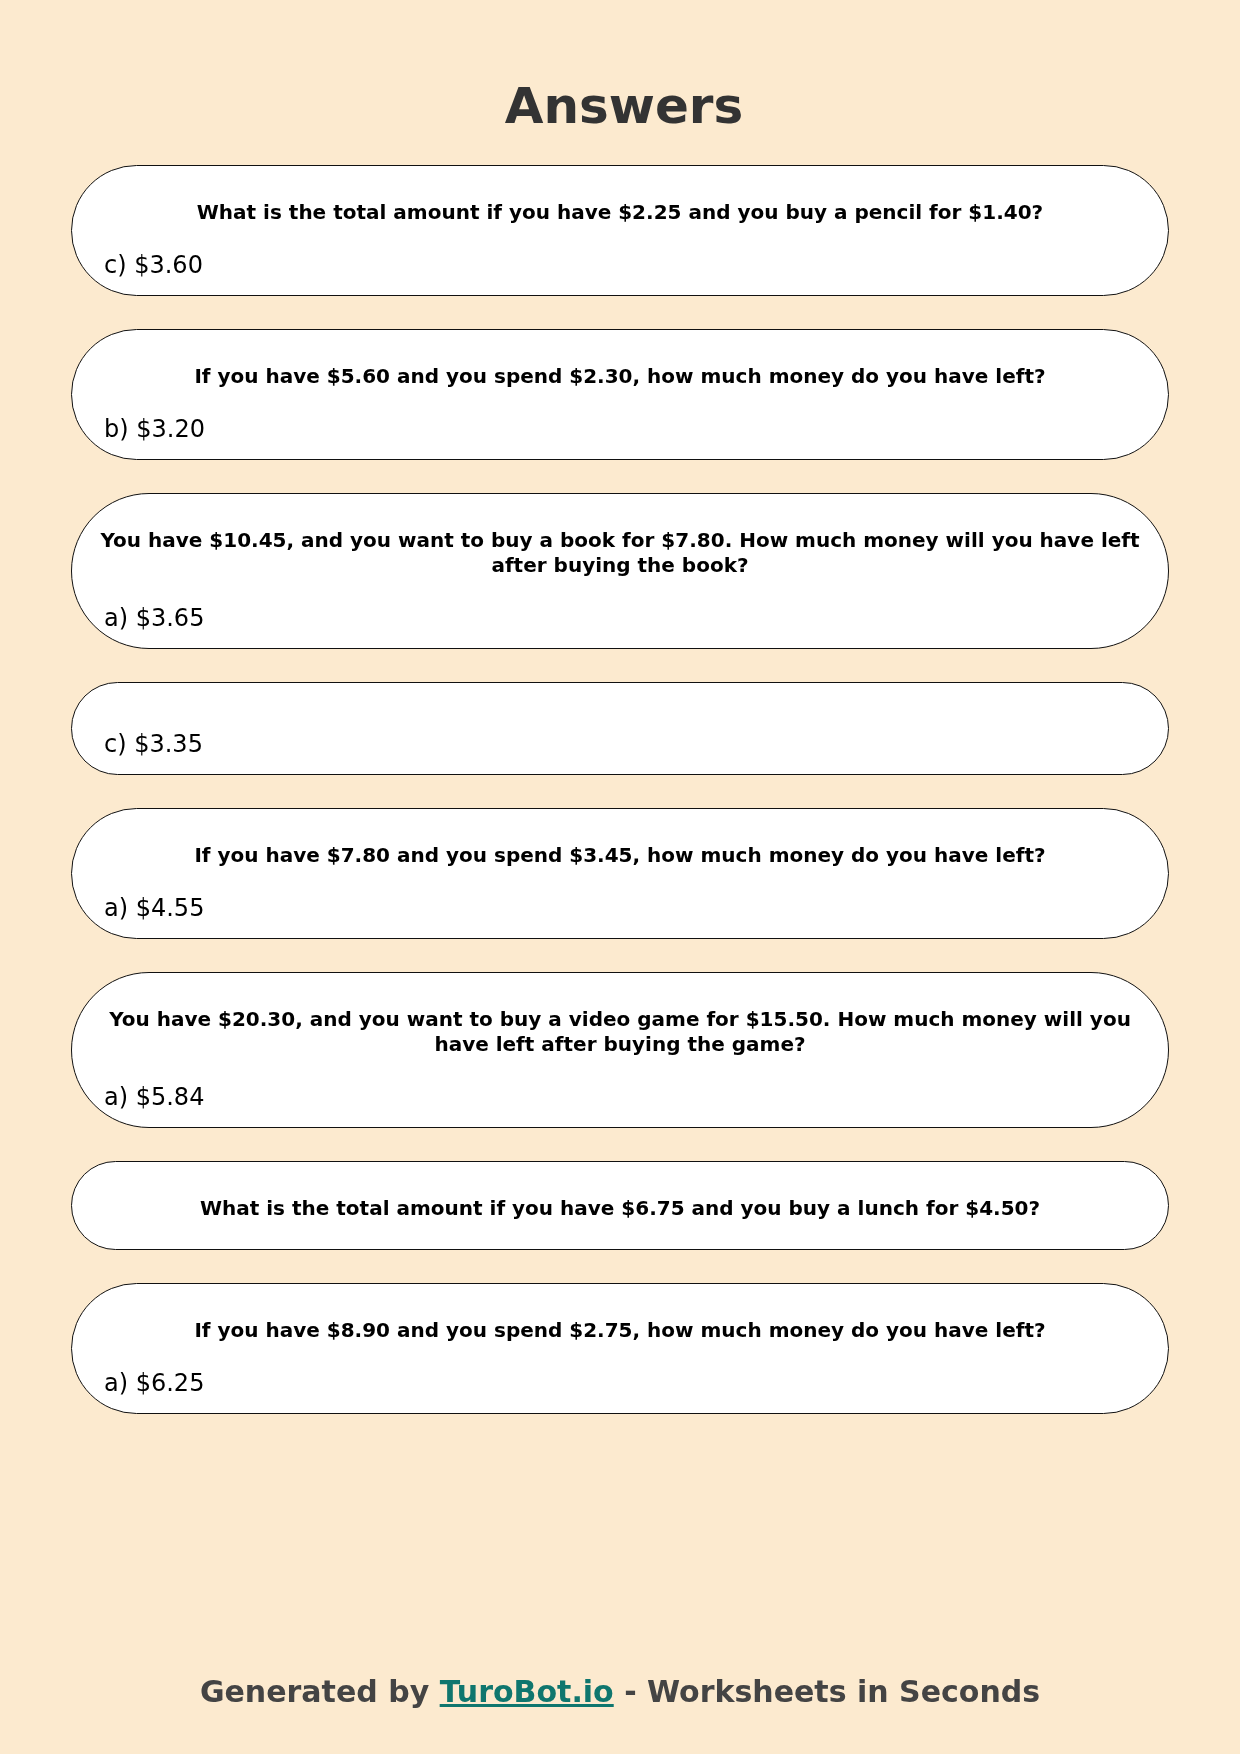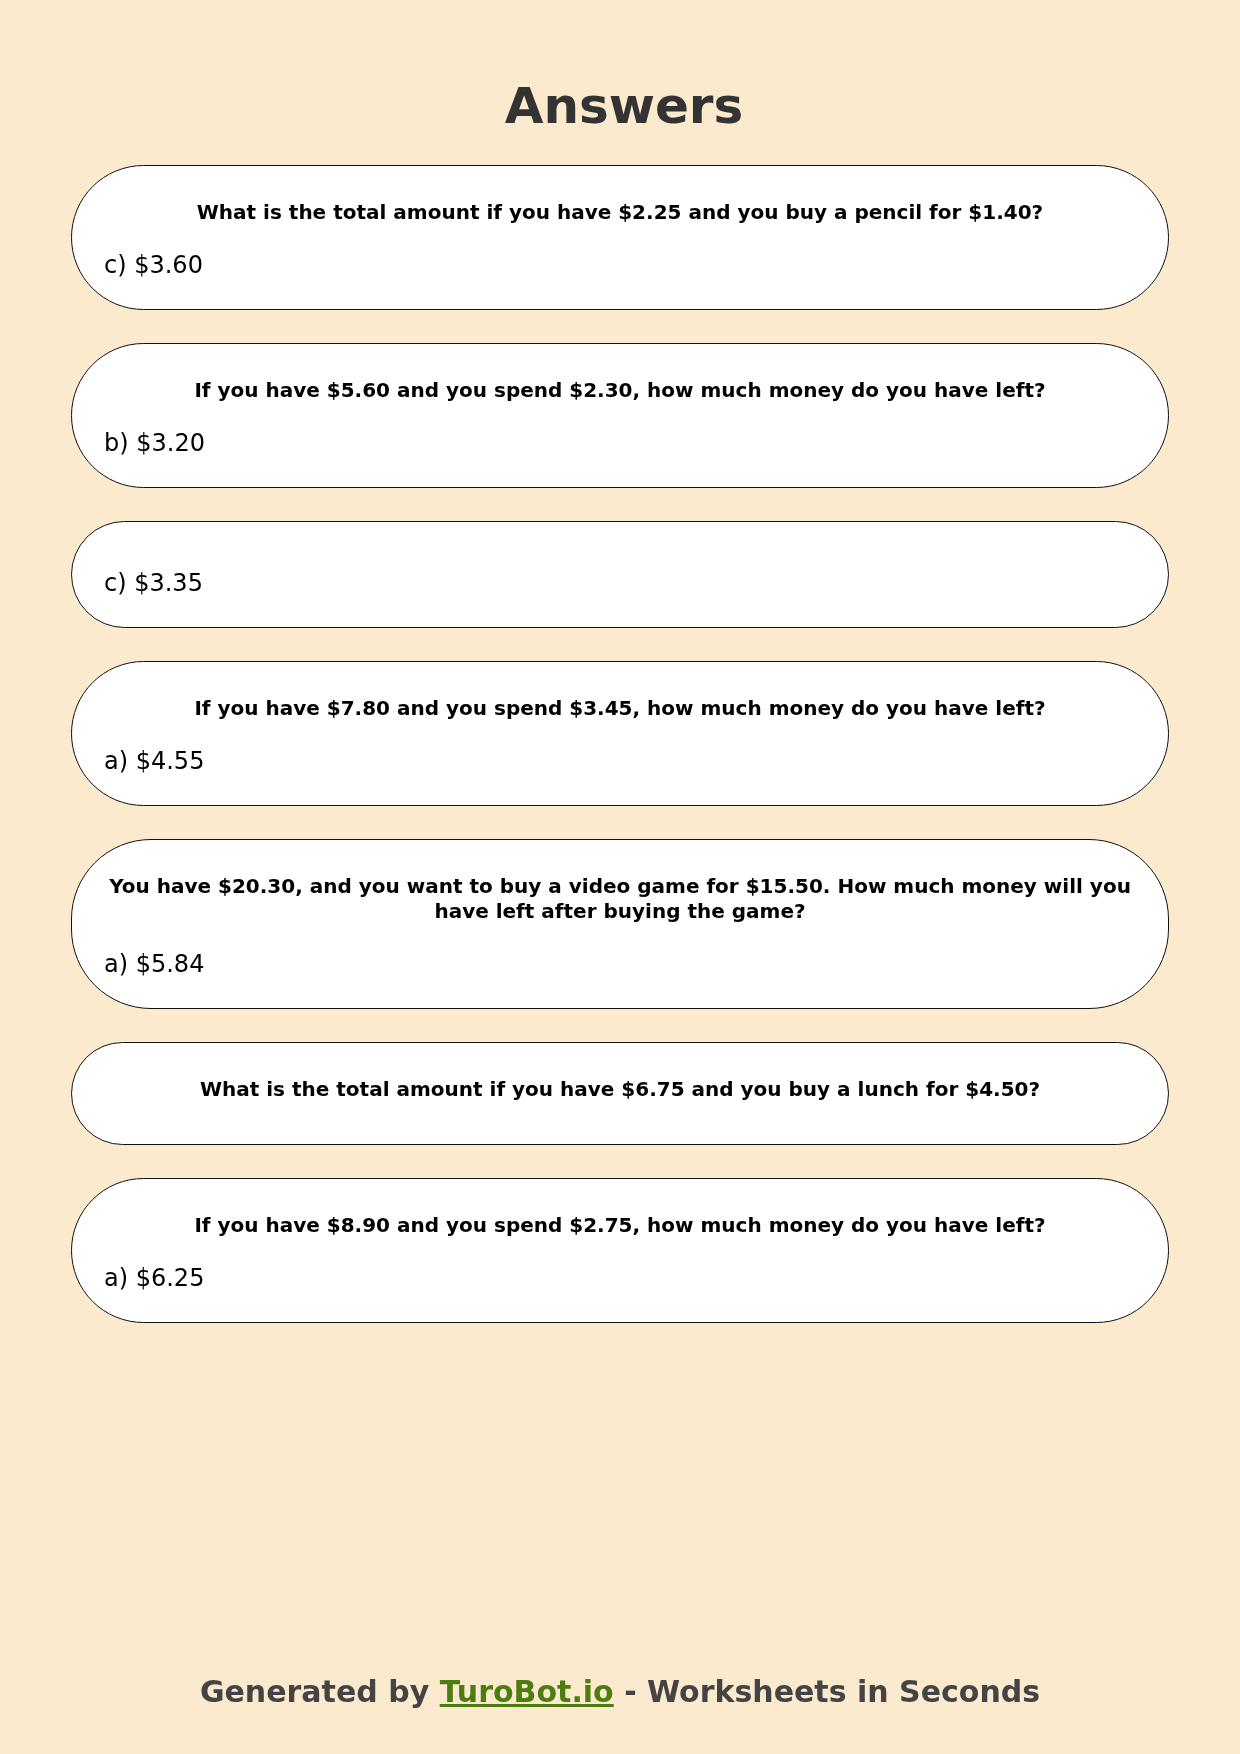--- a/index.html
+++ b/index.html
@@ -24,7 +24,7 @@
     background: #ffffff;
     border: 1.5px solid #111111;
     border-radius: 80px;
-    padding: 34px 20px 17px 20px;
+    padding: 34px 20px 3px 20px;
     margin-bottom: 33px;
     position: relative;
   }

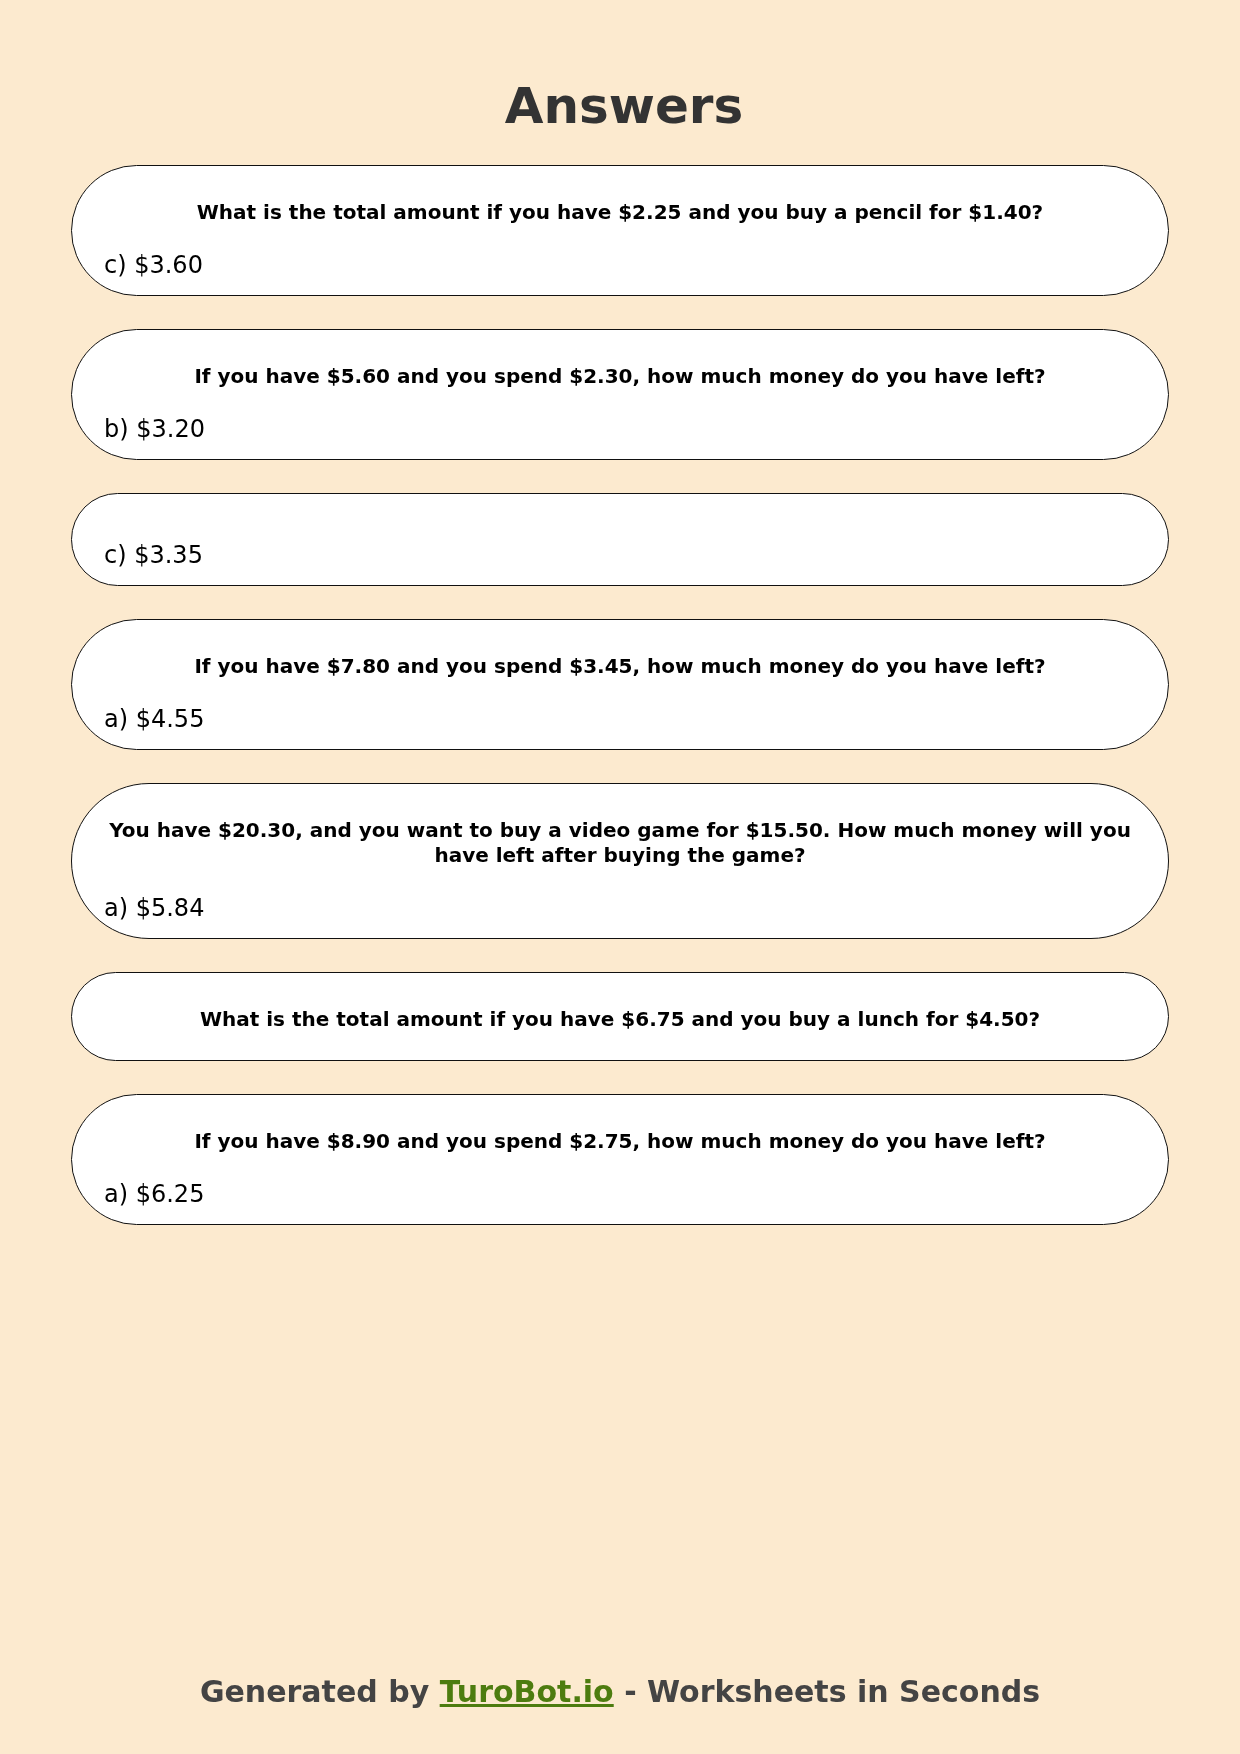--- a/index.html
+++ b/index.html
@@ -63,6 +63,10 @@
     <p class="answer">b) $3.20</p>
   </div>
   <div class="card">
+    <p class="question">You have $10.45, and you want to buy a book for $7.80. How much money will you have left after buying the book?</p>
+    <p class="answer">a) $3.65</p>
+  </div>
+  <div class="card">
     <p class="answer">c) $3.35</p>
   </div>
   <div class="card">

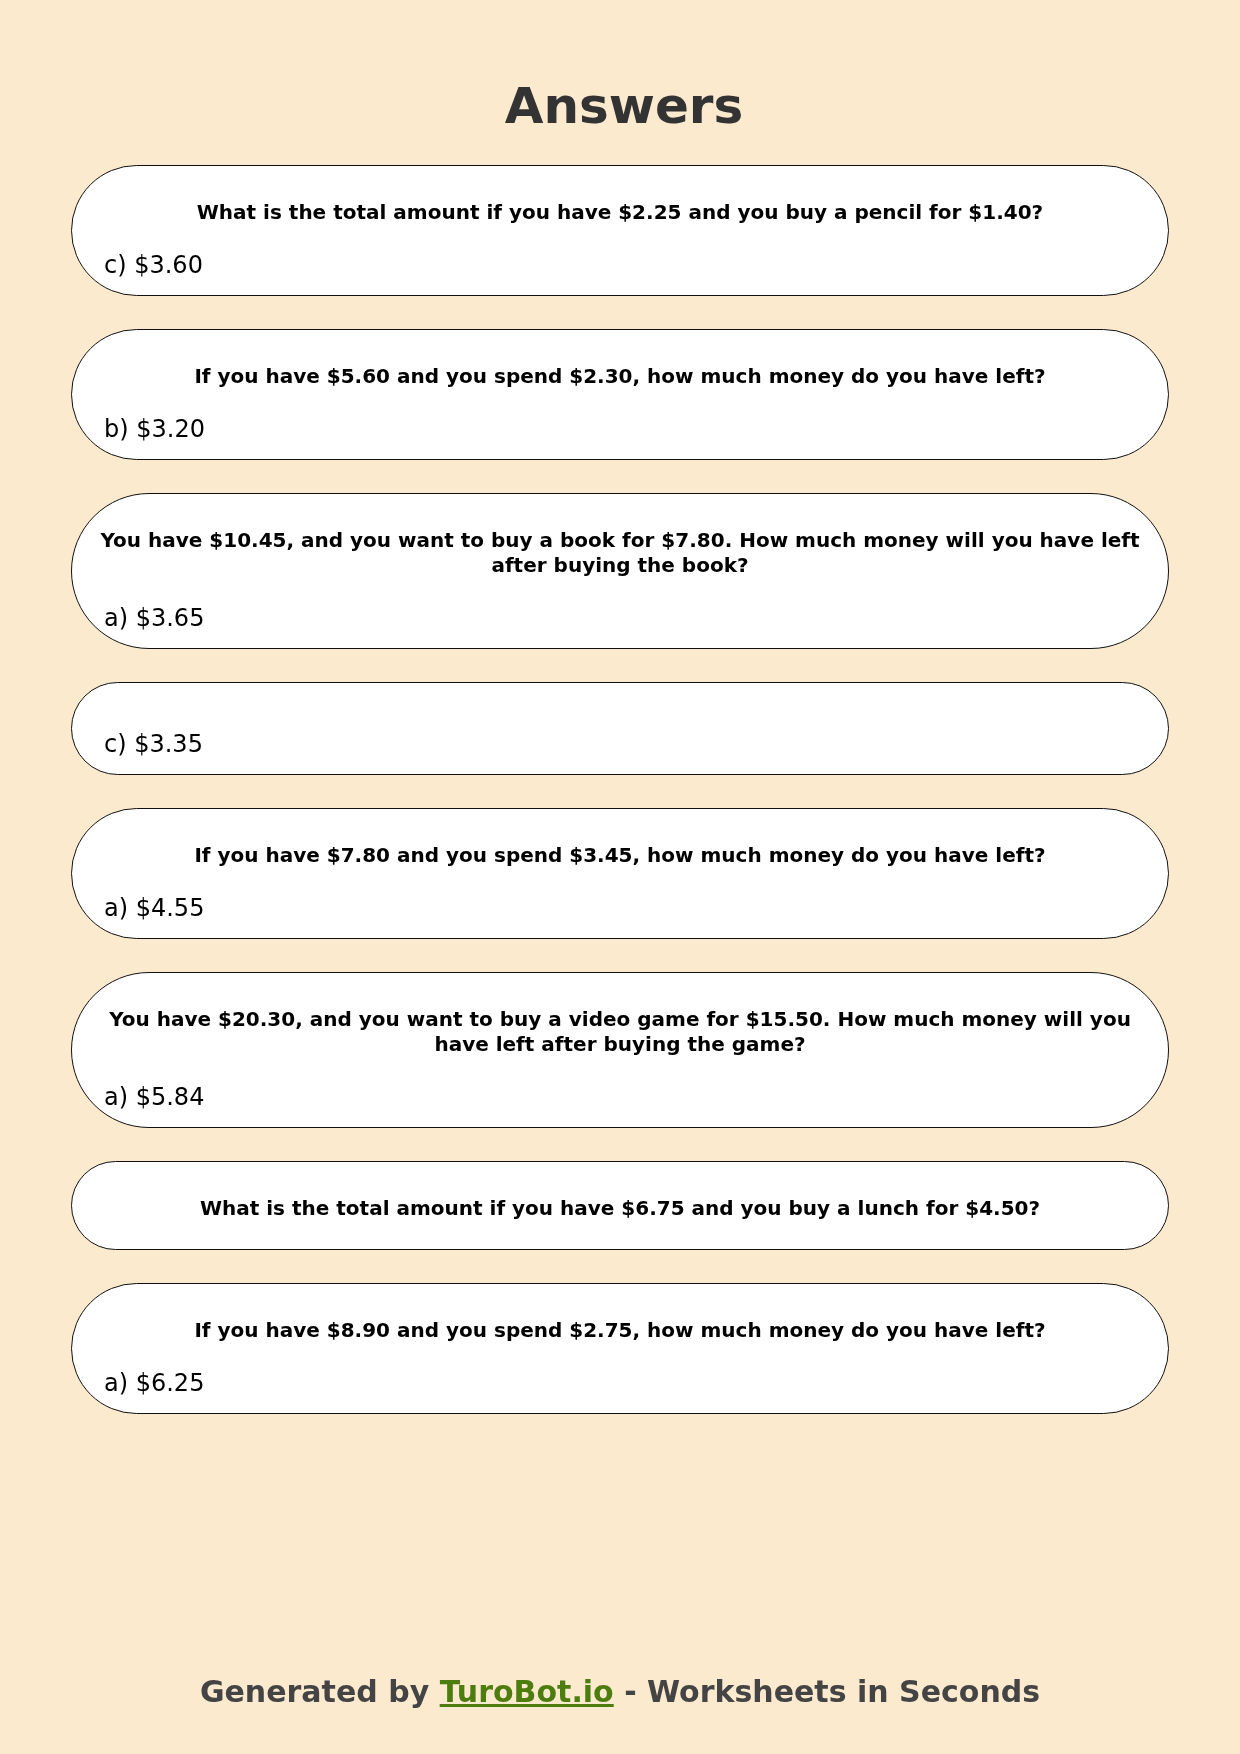--- a/index.html
+++ b/index.html
@@ -46,7 +46,7 @@
     font-weight: bold; font-size: 30px; line-height: 40px;
     color: #444444;
   }
-  .footer a { color: #4d7c0f; text-decoration: underline; }
+  .footer a { color: #0f766e; text-decoration: underline; }
 </style>
 </head>
 <body>

